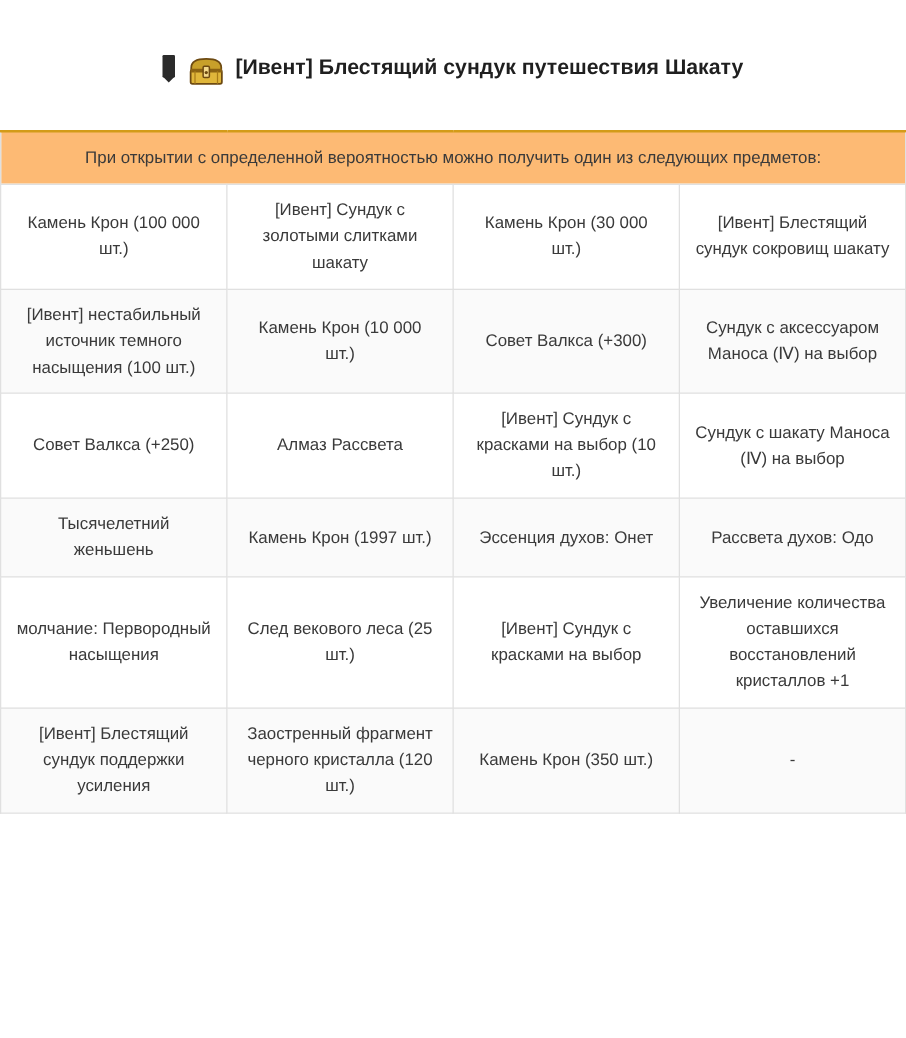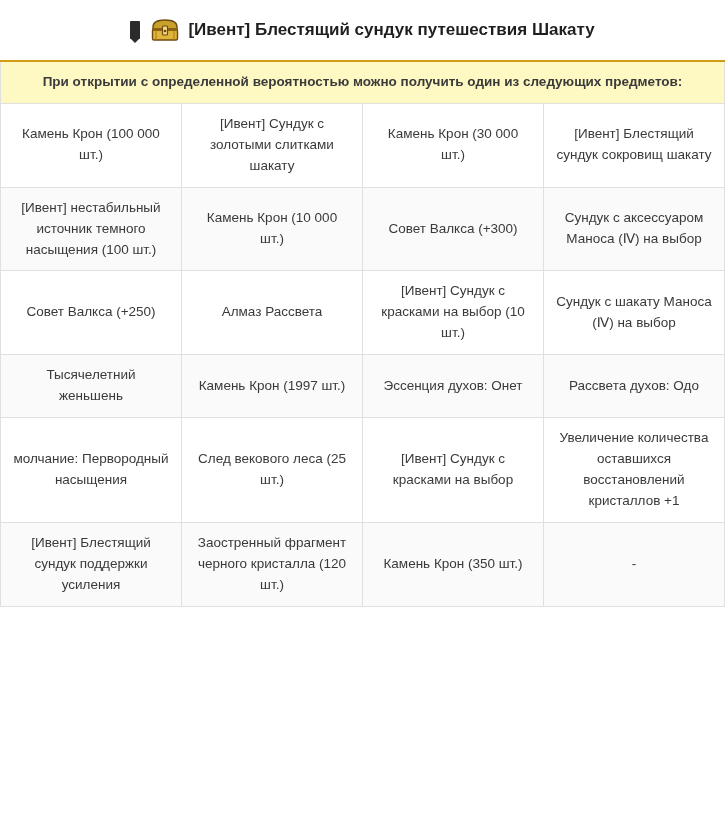--- a/index.html
+++ b/index.html
@@ -23,11 +23,12 @@
   .title-bar {
     height: 60px;
     display: flex;
-    align-items: center;
+    align-items: flex-start;
     justify-content: center;
     gap: 8px;
     padding: 0 20px;
     box-sizing: border-box;
+    margin-top: 44px;
   }
   .title-marker {
     width: 10px;

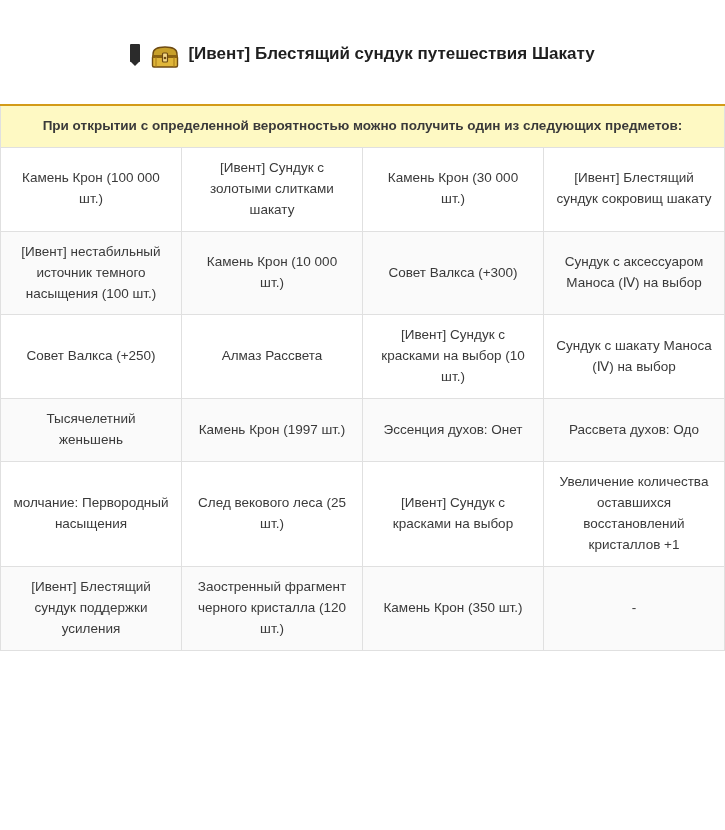--- a/index.html
+++ b/index.html
@@ -83,9 +83,9 @@
     box-sizing: border-box;
   }
   td.header-cell {
-    background: #fef9c3;
+    background: #fdba74;
     color: #ffffff;
-    font-weight: bold;
+    font-weight: normal;
     font-size: 14px;
     line-height: 1.6;
     padding: 16px 40px;

